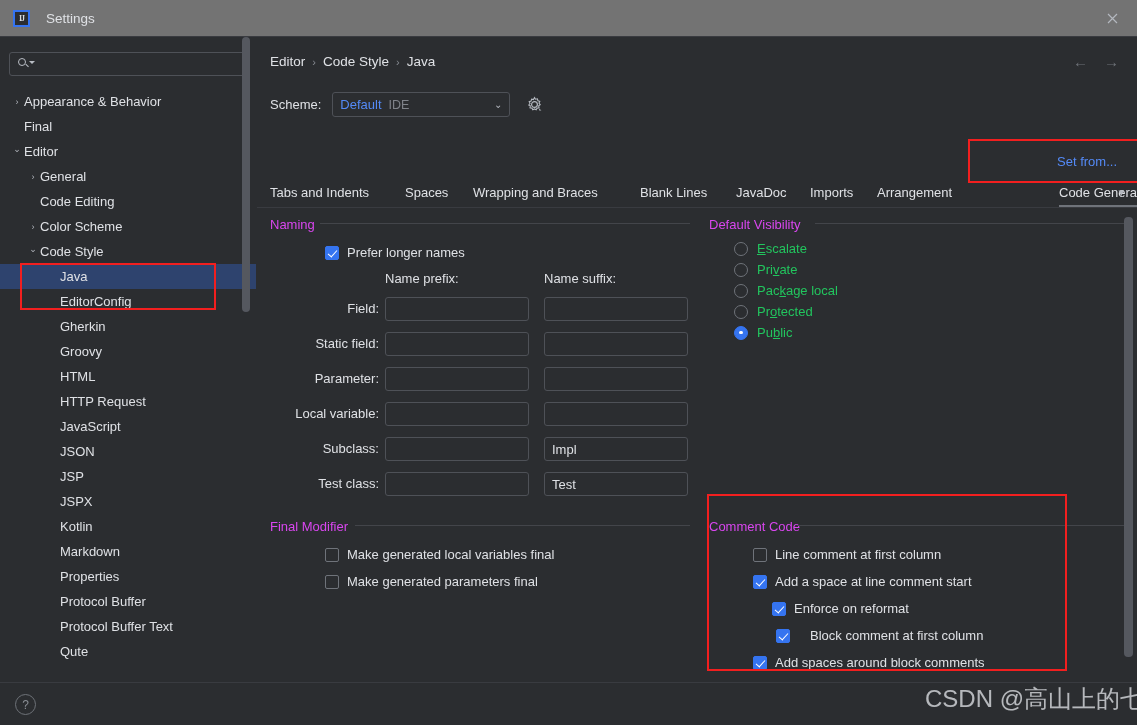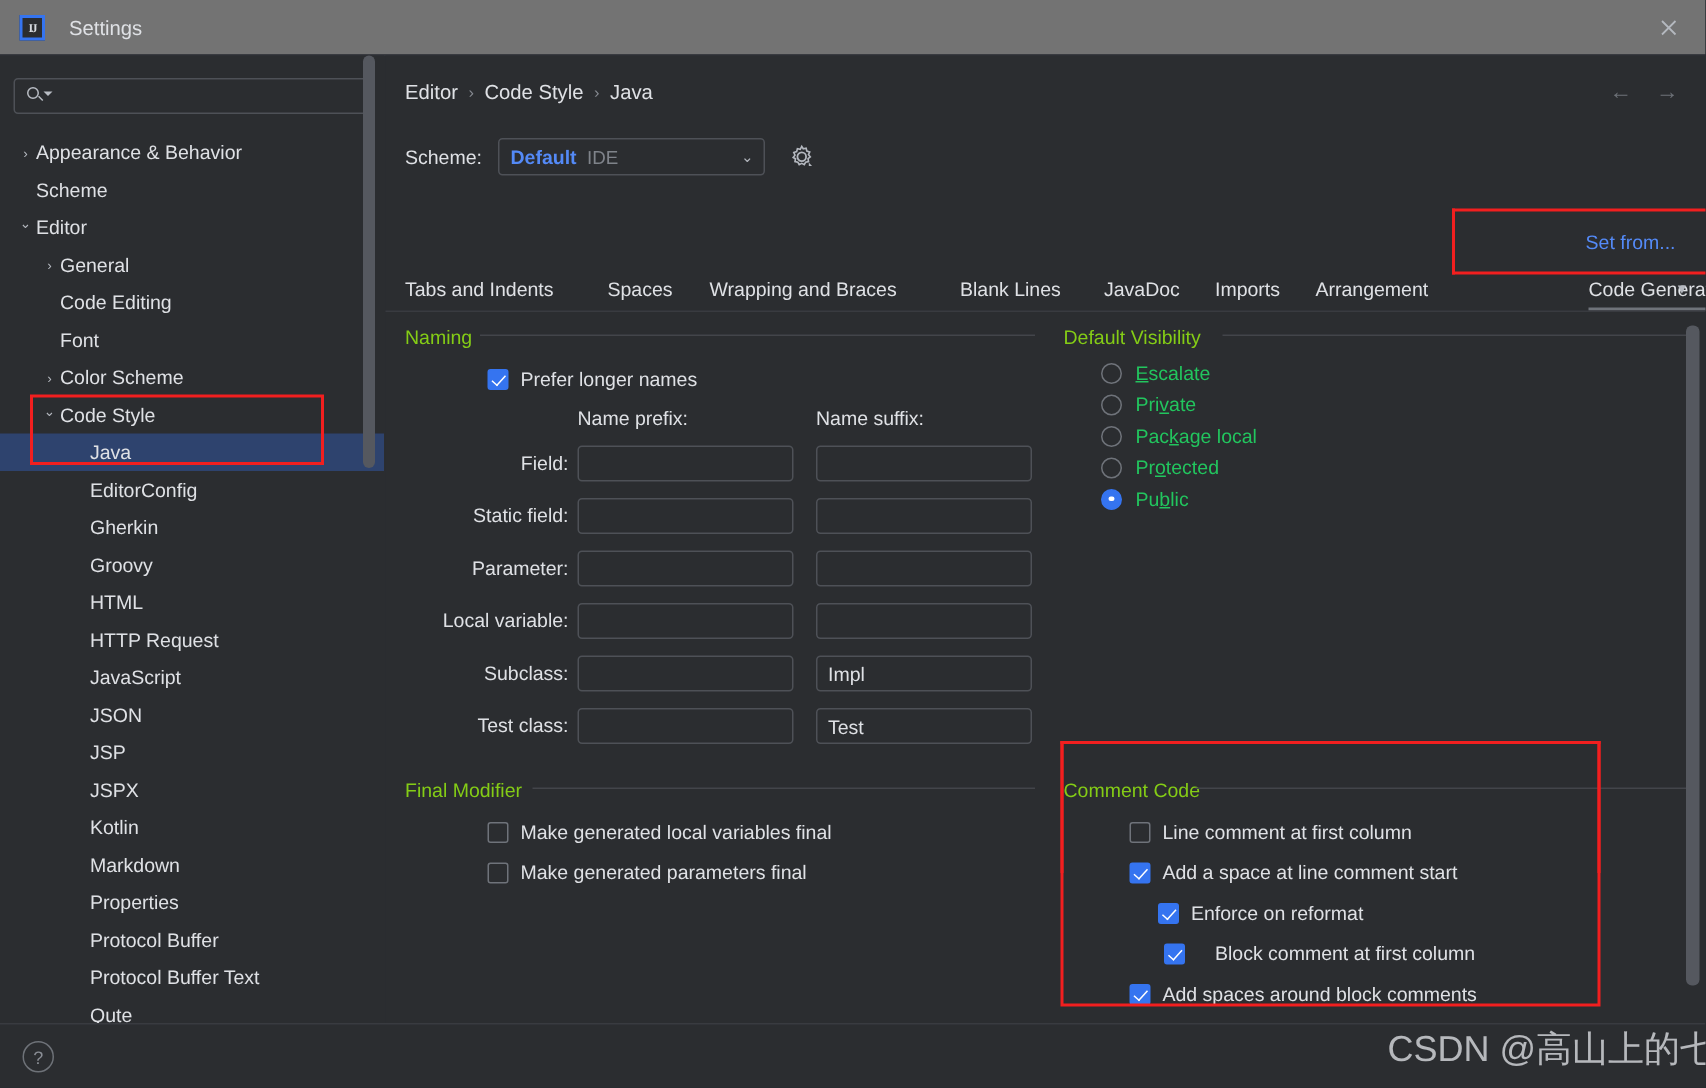--- a/index.html
+++ b/index.html
@@ -108,7 +108,7 @@
     background: #2b2d30; display: flex; align-items: center; padding: 0 7px;
     cursor: pointer;
   }
-  .scheme-name { color: #548af7; font-weight: bold; font-size: 13px; }
+  .scheme-name { color: #548af7; font-weight: normal; font-size: 13px; }
   .scheme-sub { color: #7f838a; font-size: 12.5px; margin-left: 7px; flex: 1; }
   .combo-chev { color: #b4b8bf; font-size: 10px; }
   .gear-btn {

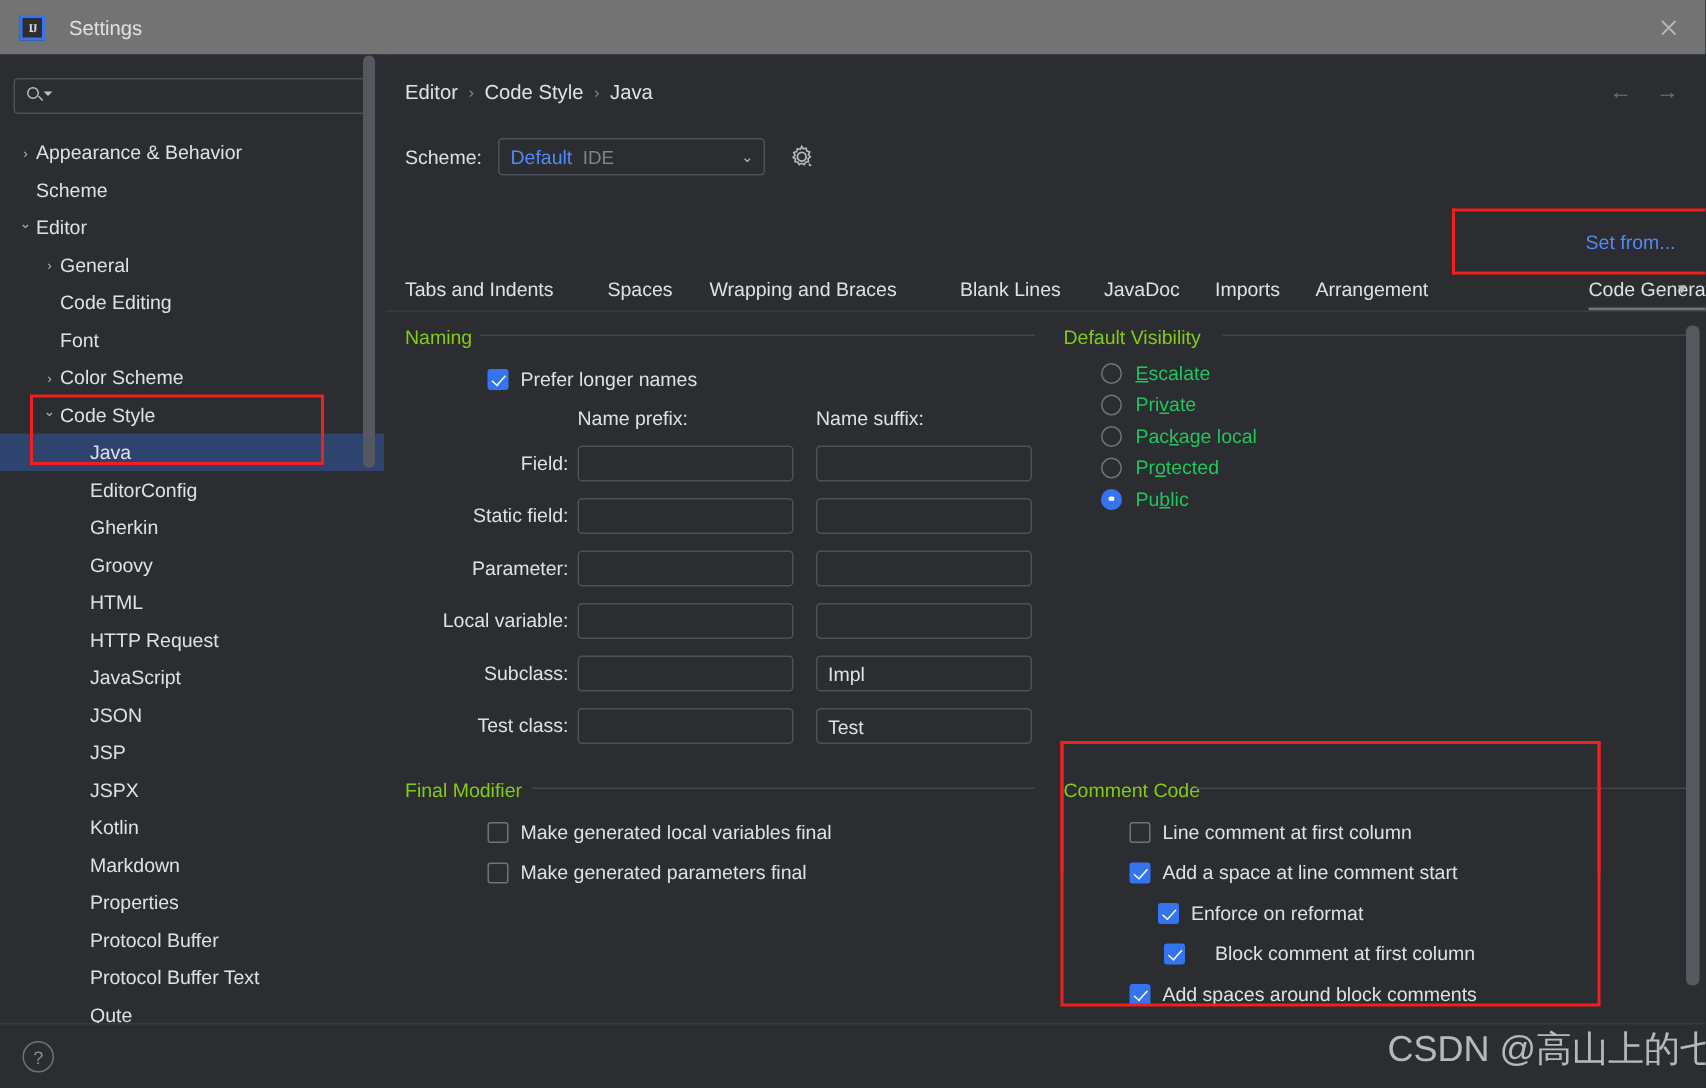--- a/index.html
+++ b/index.html
@@ -252,7 +252,7 @@
         <div class="tree-row">
           <div style="width: 10px;"></div>
           <div class="arrow"></div>
-          <div class="tree-label">Scheme</div>
+          <div class="tree-label">Final</div>
         </div>
         <div class="tree-row">
           <div style="width: 10px;"></div>

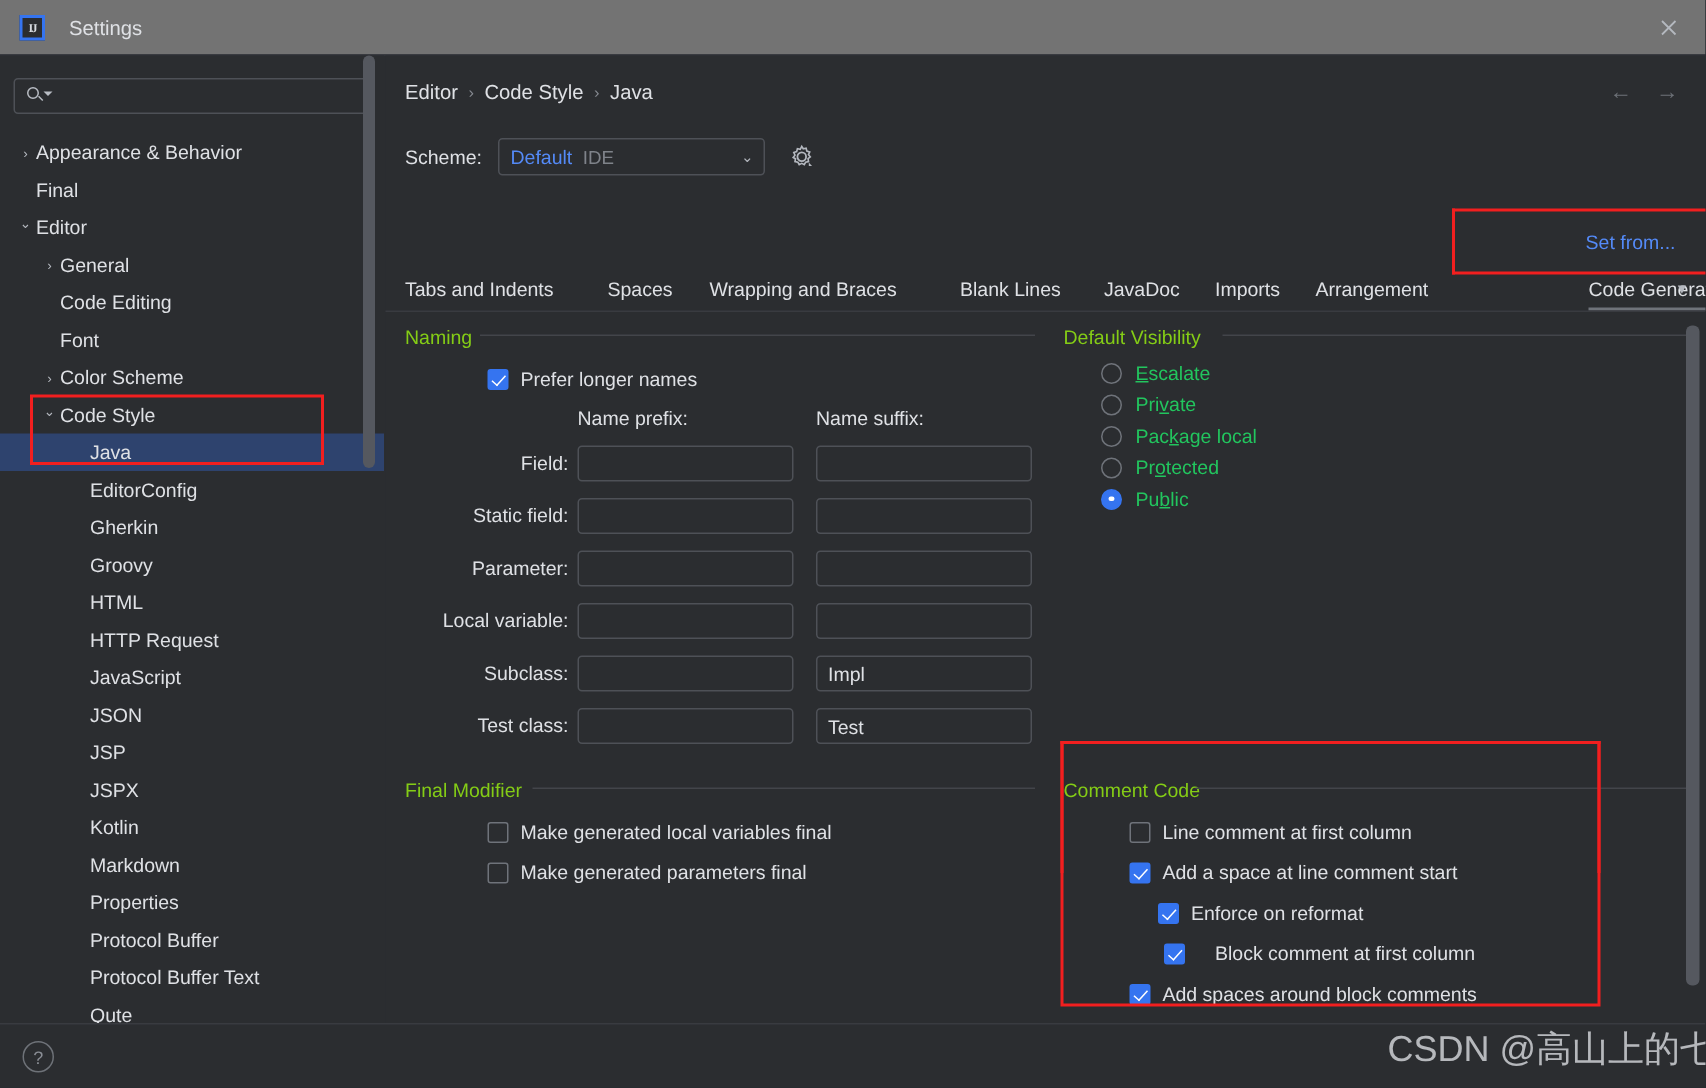--- a/index.html
+++ b/index.html
@@ -268,11 +268,6 @@
           <div style="width: 26px;"></div>
           <div class="arrow"></div>
           <div class="tree-label">Code Editing</div>
-        </div>
-        <div class="tree-row">
-          <div style="width: 26px;"></div>
-          <div class="arrow"></div>
-          <div class="tree-label">Font</div>
         </div>
         <div class="tree-row">
           <div style="width: 26px;"></div>

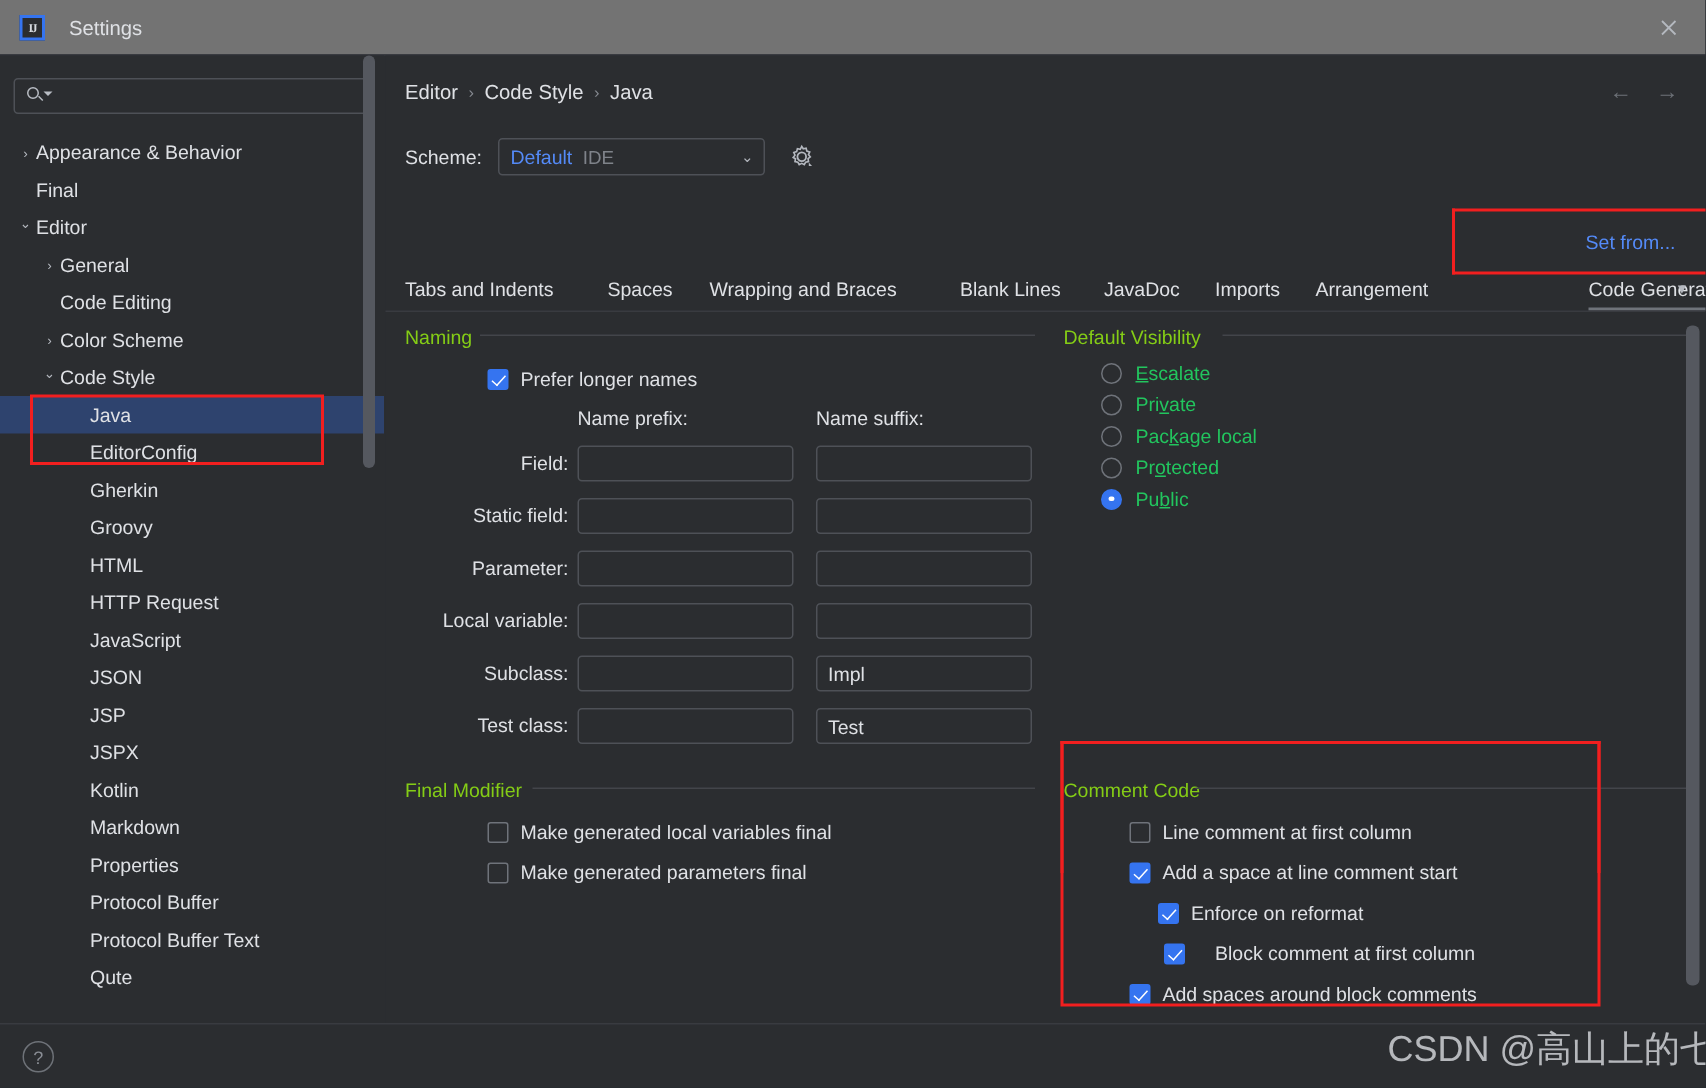--- a/index.html
+++ b/index.html
@@ -144,7 +144,7 @@
   .panel { position: absolute; top: 172px; left: 0; width: 880px; height: 473px; }
 
   .group-title {
-    position: absolute; font-size: 13px; color: #84cc16; white-space: nowrap;
+    position: absolute; font-size: 13px; color: #d946ef; white-space: nowrap;
   }
   .group-rule { position: absolute; height: 1px; background: #43454a; }
 

